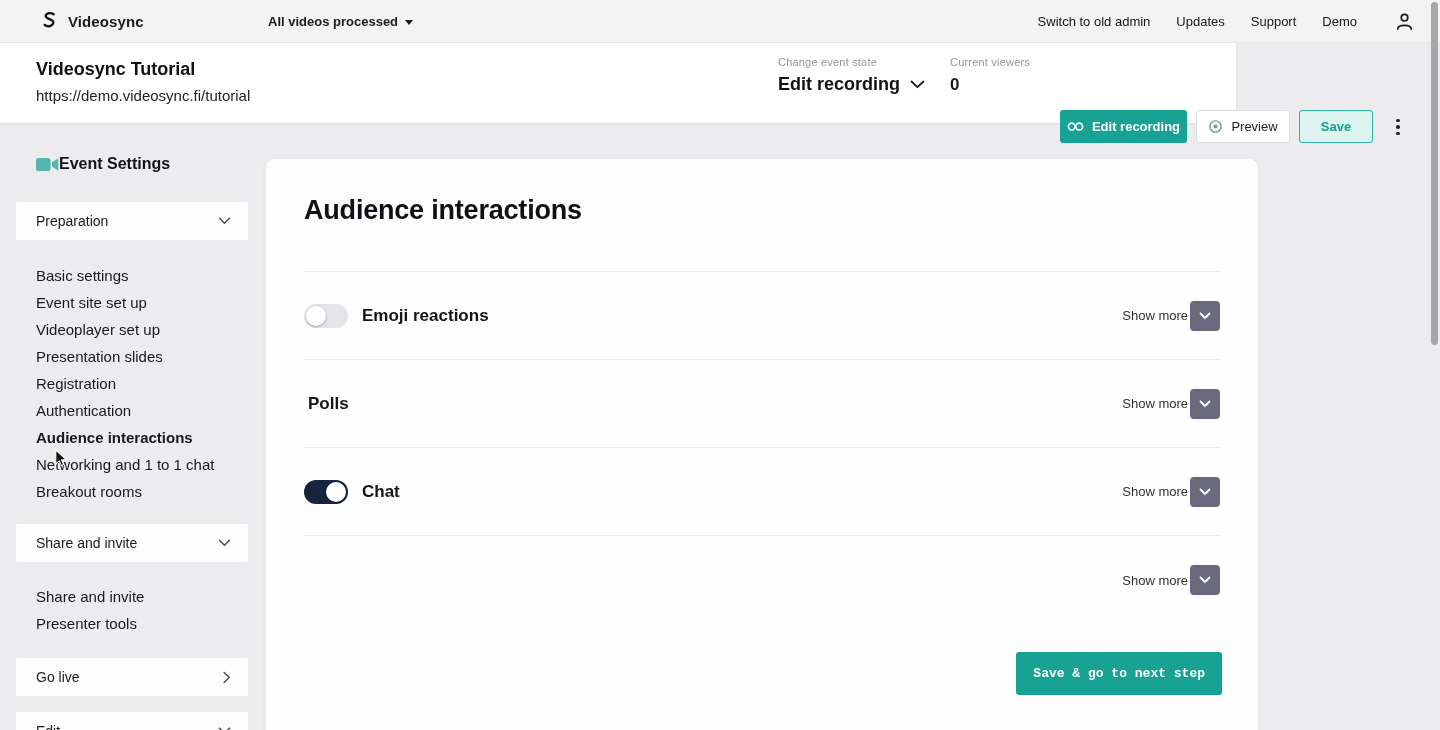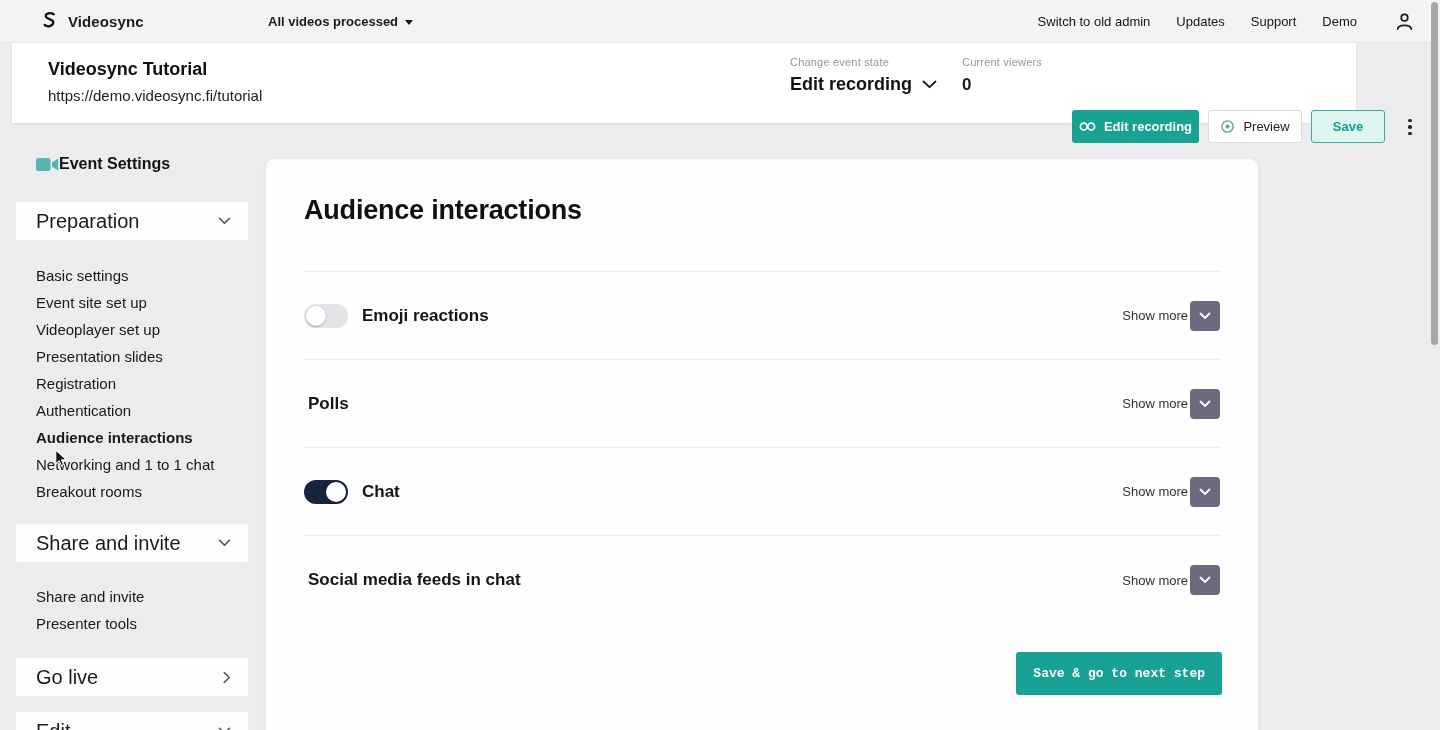--- a/index.html
+++ b/index.html
@@ -21,7 +21,7 @@
   .person-btn { display:flex; align-items:center; cursor:pointer; margin-left:12px; }
 
   
-  .header { position:absolute; left:12px; top:43px; width:1344px; height:80px; background:#ffffff;
+  .header { position:absolute; left:0; top:43px; width:1236px; height:80px; background:#ffffff;
             box-shadow:0 1px 3px rgba(0,0,0,.07); z-index:2; }
   .event-title { position:absolute; left:36px; top:16px; font-size:18px; font-weight:700; color:#111114; }
   .event-url { position:absolute; left:36px; top:44px; font-size:15px; color:#222226; }

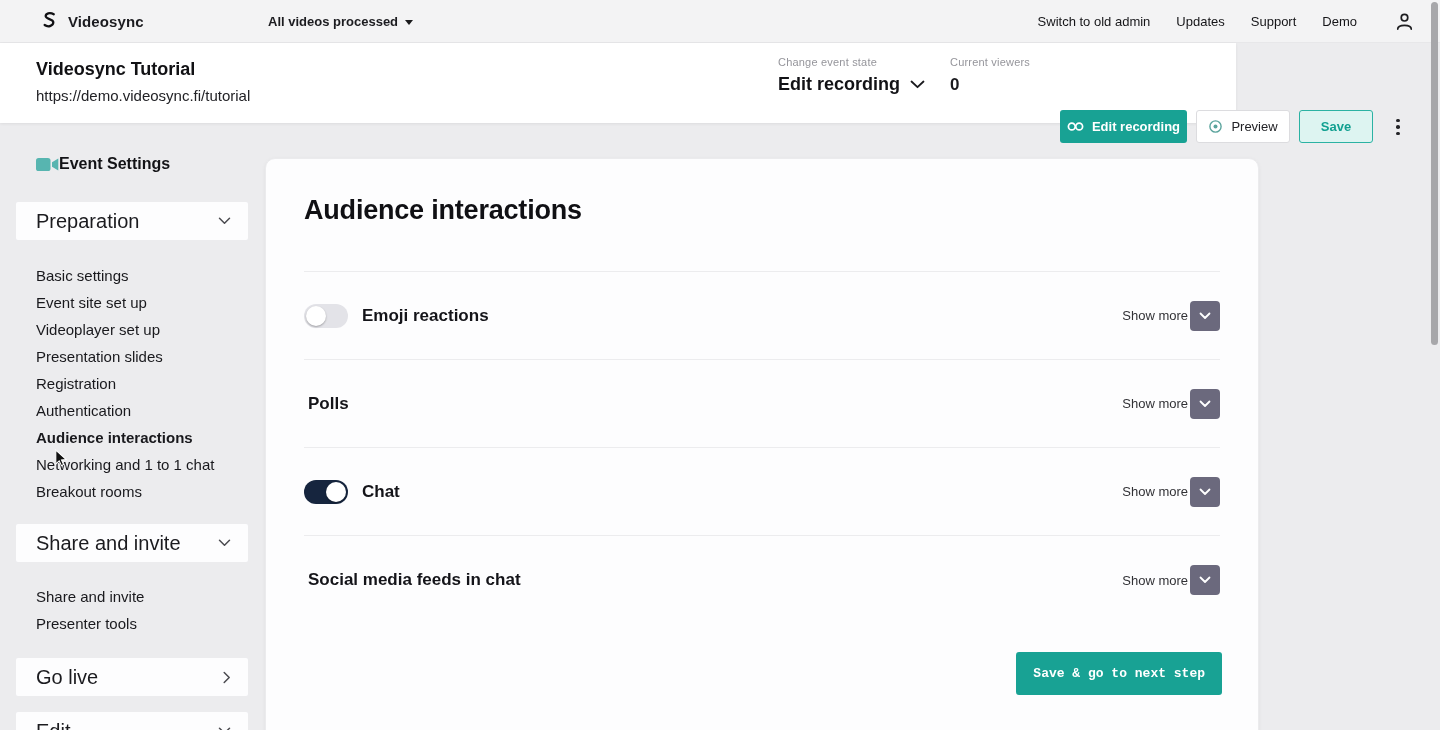--- a/index.html
+++ b/index.html
@@ -51,7 +51,7 @@
   .side-card { position:absolute; left:16px; width:232px; height:38px; background:#fdfdfe;
                border-radius:2px; display:flex; align-items:center; justify-content:space-between;
                padding:0 17px 0 20px; cursor:pointer; }
-  .side-card span { font-size:20px; color:#1b1b1f; }
+  .side-card span { font-size:14px; color:#1b1b1f; }
   .side-items { position:absolute; left:36px; width:212px; }
   .side-item { height:27px; line-height:27px; font-size:15px; color:#19191d; cursor:pointer;
                white-space:nowrap; }

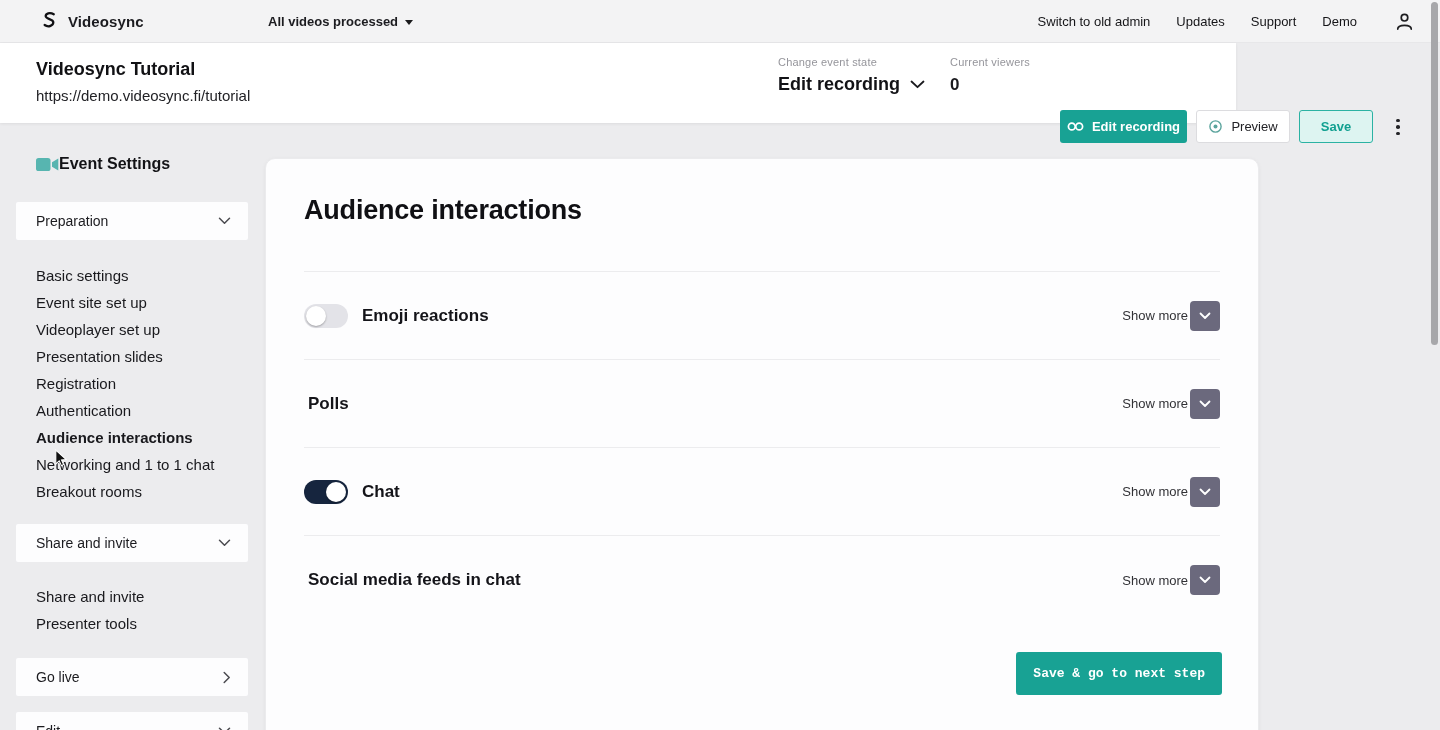--- a/index.html
+++ b/index.html
@@ -264,7 +264,6 @@
 
         <div class="setting-row last">
 
-          <span class="row-label noshift">Social media feeds in chat</span>
           <span class="spacer"></span>
           <span class="show-more">Show more</span>
           <div class="dd-btn">

